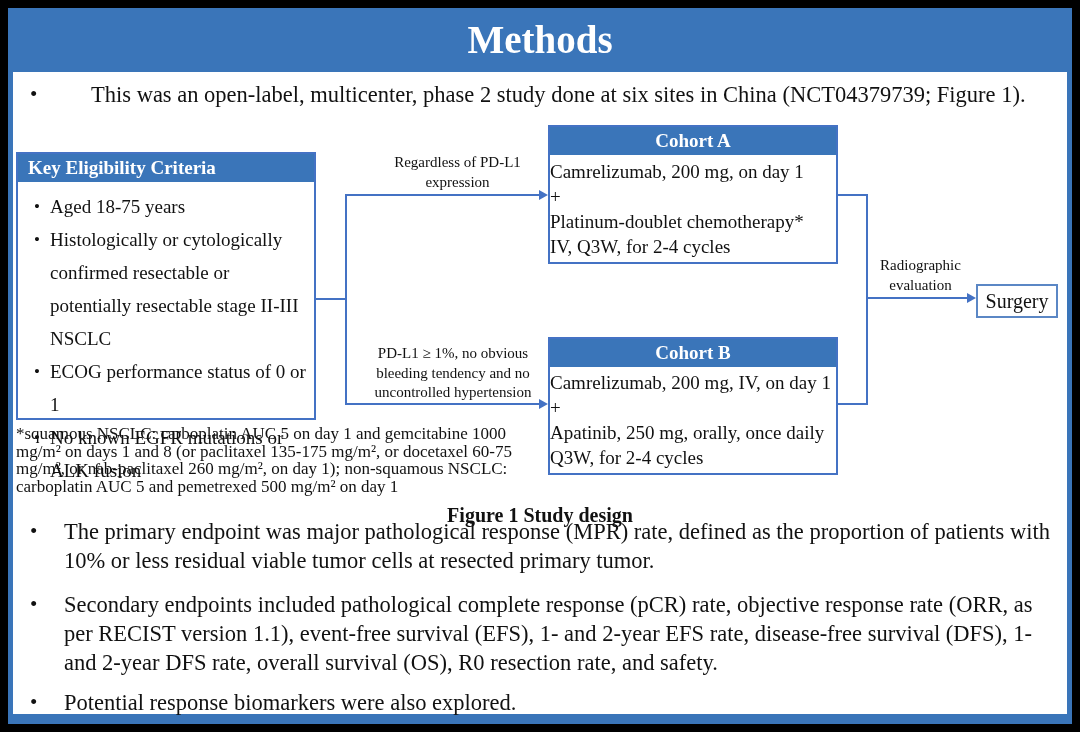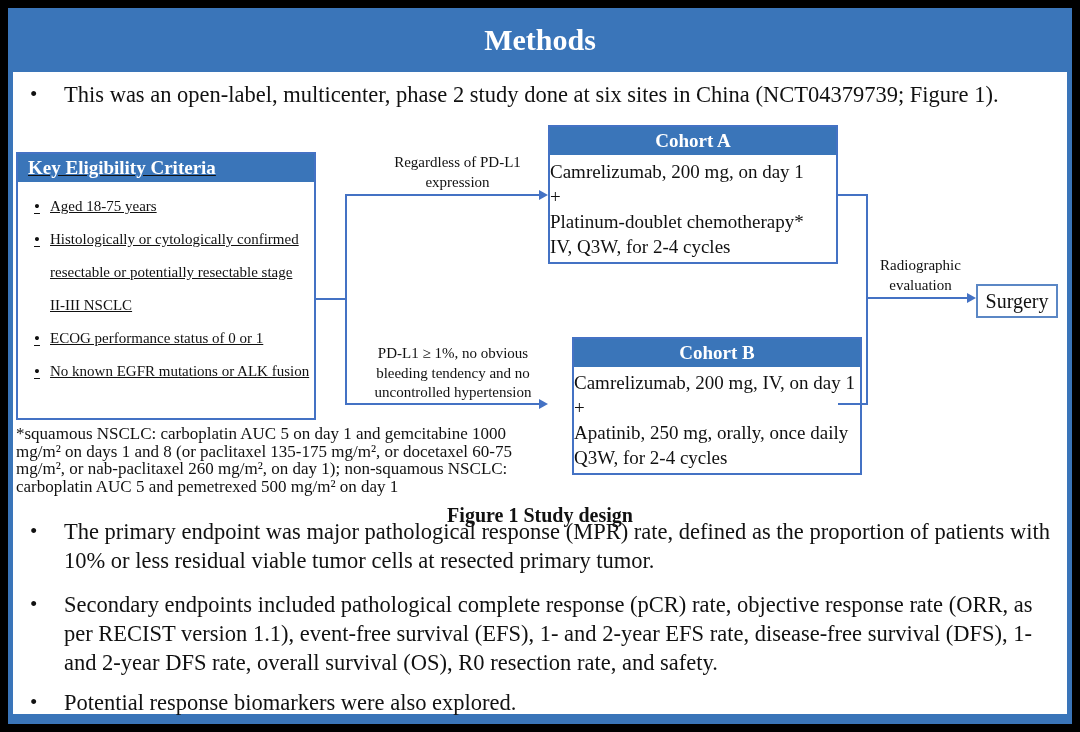--- a/index.html
+++ b/index.html
@@ -12,7 +12,7 @@
   .slide-bg{left:8px;top:8px;width:1064px;height:716px;background:#fff;}
   .band{background:var(--band-blue,#3A75B9);}
   .title-band{left:8px;top:8px;width:1064px;height:64px;display:flex;align-items:center;justify-content:center;}
-  .slide-title{color:#fff;font-size:30px;font-weight:bold;line-height:64px;}
+  .slide-title{color:#fff;font-size:39px;font-weight:bold;line-height:64px;}
   .frame-left{left:8px;top:72px;width:5px;height:650px;}
   .frame-right{left:1067px;top:72px;width:5px;height:650px;}
   .bottom-band{left:8px;top:714px;width:1064px;height:10px;}

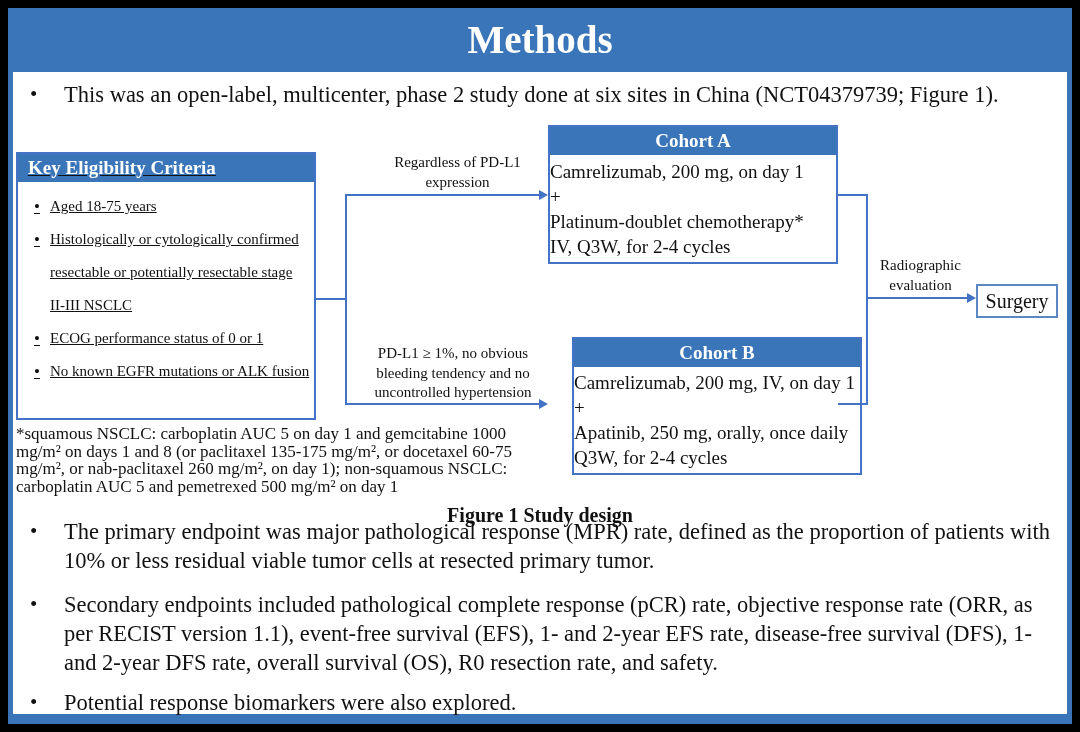--- a/index.html
+++ b/index.html
@@ -20,7 +20,7 @@
   .bullet-row{display:flex;align-items:flex-start;}
   .bullet-marker{width:34px;flex:0 0 34px;font-size:21px;line-height:29px;text-align:left;padding-left:4px;}
   .bullet-text{flex:1;font-size:22.5px;line-height:29px;}
-  .nowrap .bullet-text{white-space:nowrap;}
+  .nowrap .bullet-text{white-space:nowrap;margin-left:27px;}
 
   
   .elig-box{left:16px;top:152px;width:300px;height:268px;border:2px solid var(--border-blue,#4472C4);box-sizing:border-box;background:#fff;text-decoration:underline;}

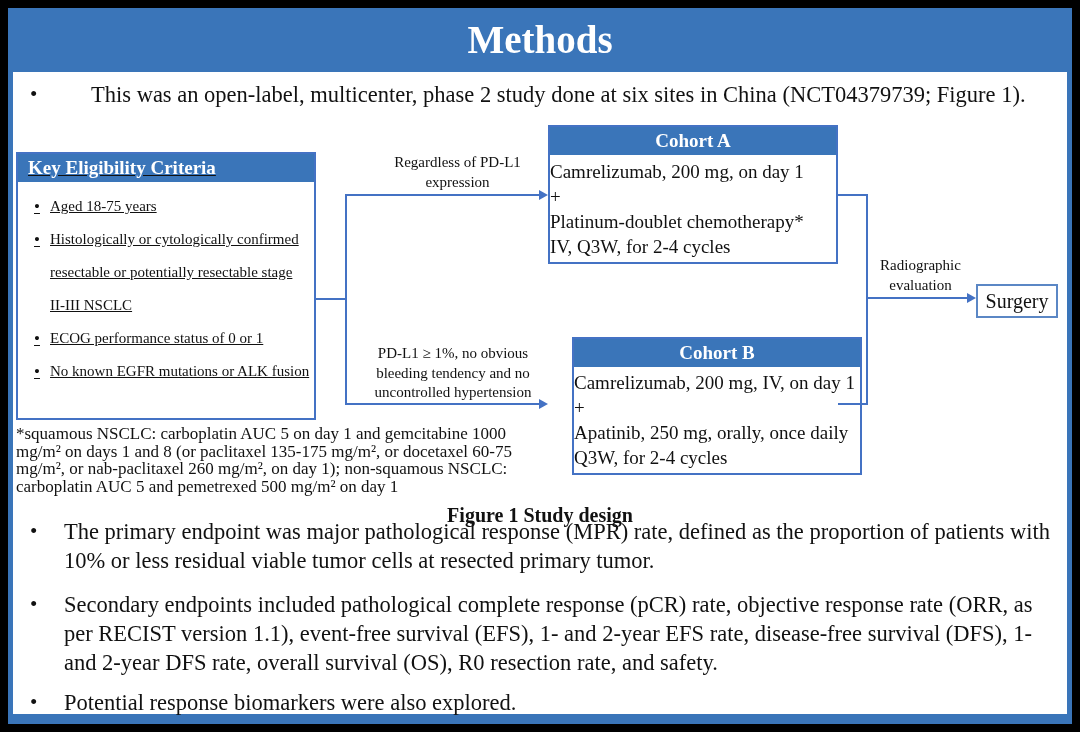--- a/index.html
+++ b/index.html
@@ -23,7 +23,7 @@
   .nowrap .bullet-text{white-space:nowrap;margin-left:27px;}
 
   
-  .elig-box{left:16px;top:152px;width:300px;height:268px;border:2px solid var(--border-blue,#4472C4);box-sizing:border-box;background:#fff;text-decoration:underline;}
+  .elig-box{left:16px;top:152px;width:300px;height:268px;border:2px solid var(--border-blue,#4472C4);box-sizing:border-box;background:#fff;}
   .elig-header{height:28px;background:var(--band-blue,#3A75B9);color:#fff;font-weight:bold;font-size:19px;line-height:28px;padding-left:10px;}
   .elig-body{padding:8px 4px 0 6px;}
   .elig-item{display:flex;}

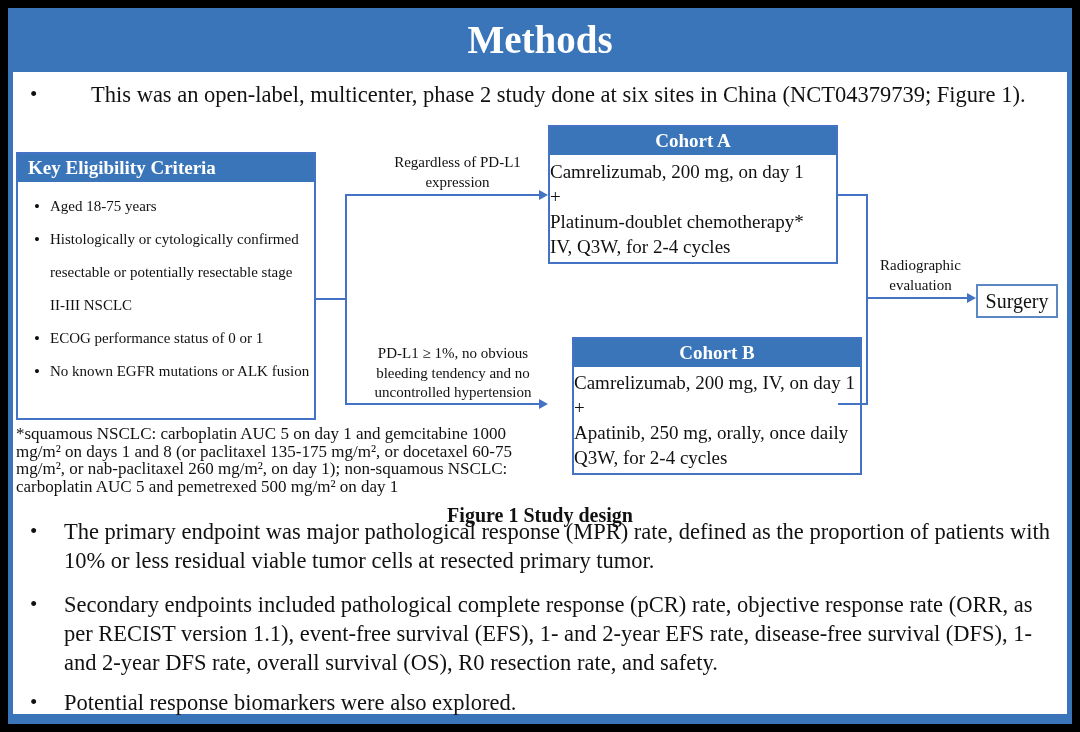--- a/index.html
+++ b/index.html
@@ -28,7 +28,7 @@
   .elig-body{padding:8px 4px 0 6px;}
   .elig-item{display:flex;}
   .elig-marker{flex:0 0 26px;font-size:17px;line-height:33px;text-align:center;}
-  .elig-text{flex:1;font-size:15px;line-height:33px;}
+  .elig-text{flex:1;font-size:19px;line-height:33px;}
 
   .footnote{left:16px;top:425px;width:528px;font-size:17px;line-height:17.5px;}
 

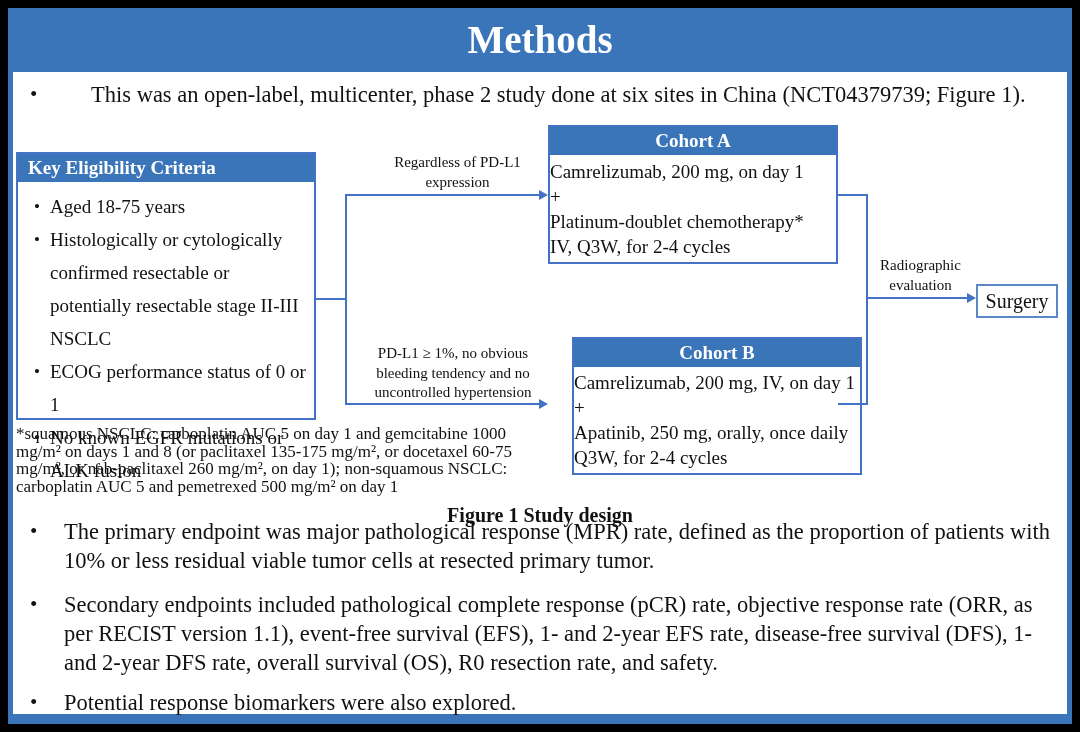--- a/index.html
+++ b/index.html
@@ -35,7 +35,7 @@
   
   .cohort-box{width:290px;border:2px solid var(--border-blue,#4472C4);box-sizing:border-box;background:#fff;display:flex;flex-direction:column;}
   .cohort-a{left:548px;top:125px;height:139px;}
-  .cohort-b{left:548px;top:337px;height:138px;margin-left:24px;}
+  .cohort-b{left:548px;top:337px;height:138px;}
   .cohort-header{height:28px;background:var(--band-blue,#3A75B9);color:#ffffff;font-weight:bold;font-size:19px;line-height:28px;text-align:center;flex:0 0 28px;}
   .cohort-body{flex:1;display:flex;flex-direction:column;align-items:flex-start;justify-content:center;}
   .cohort-line{font-size:19px;line-height:25px;text-align:center;}

